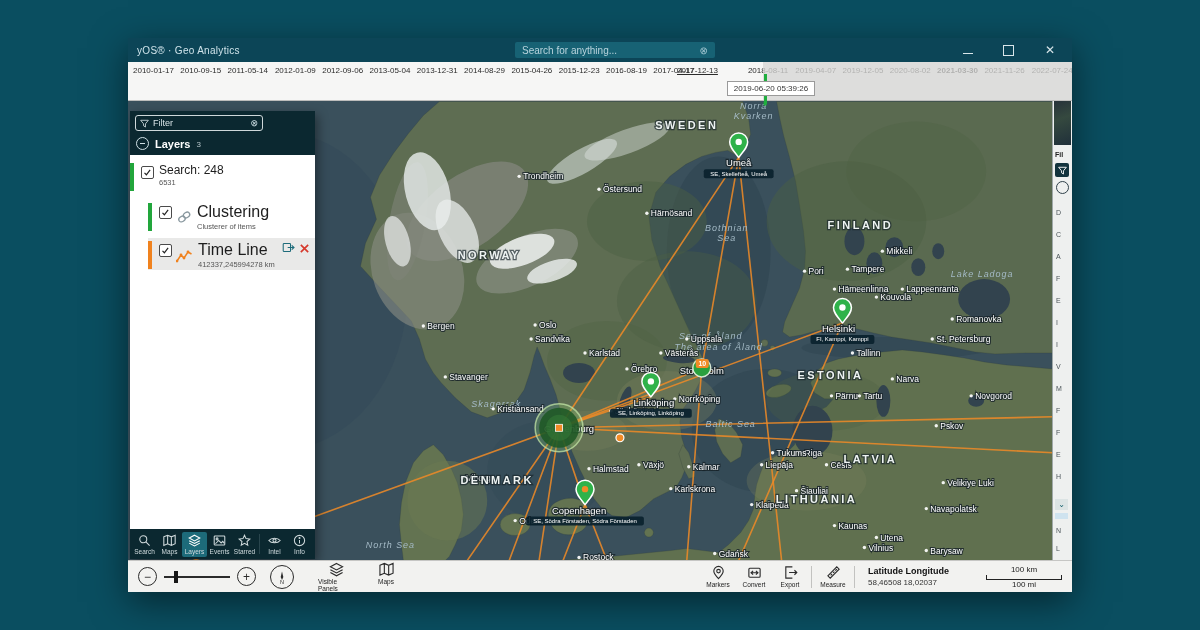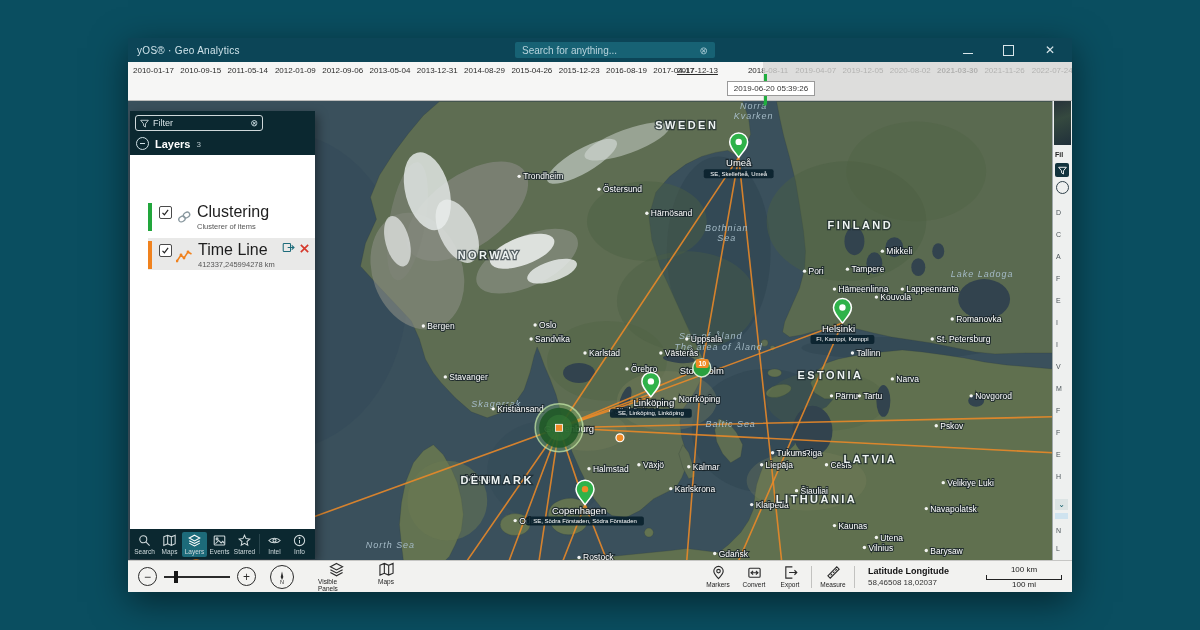--- a/index.html
+++ b/index.html
@@ -408,6 +408,18 @@
             </div>
           </div>
           <div class="panel-body" id="panel-body">
+              <div class="litem big" style="top: 8px; left: 0px; right: 0px;">
+                <div class="accentbar" style="background: rgb(34, 166, 60); height: 28px;"></div>
+                <div class="cb">
+                  <svg width="9" height="9" viewBox="0 0 12 12" style="position:absolute;left:0.5px;top:0.5px">
+                    <path d="M2,6.5 L4.5,9 9.5,2.5" fill="none" stroke="#222" stroke-width="1.6"></path>
+                  </svg>
+                </div>
+                <div class="txt">
+                  <div class="t1">Search: 248</div>
+                  <div class="t2">6531</div>
+                </div>
+              </div>
               <div class="litem" style="top: 48px; left: 18px; right: 0px;">
                 <div class="accentbar" style="background: rgb(34, 166, 60); height: 28px;"></div>
                 <div class="cb">

